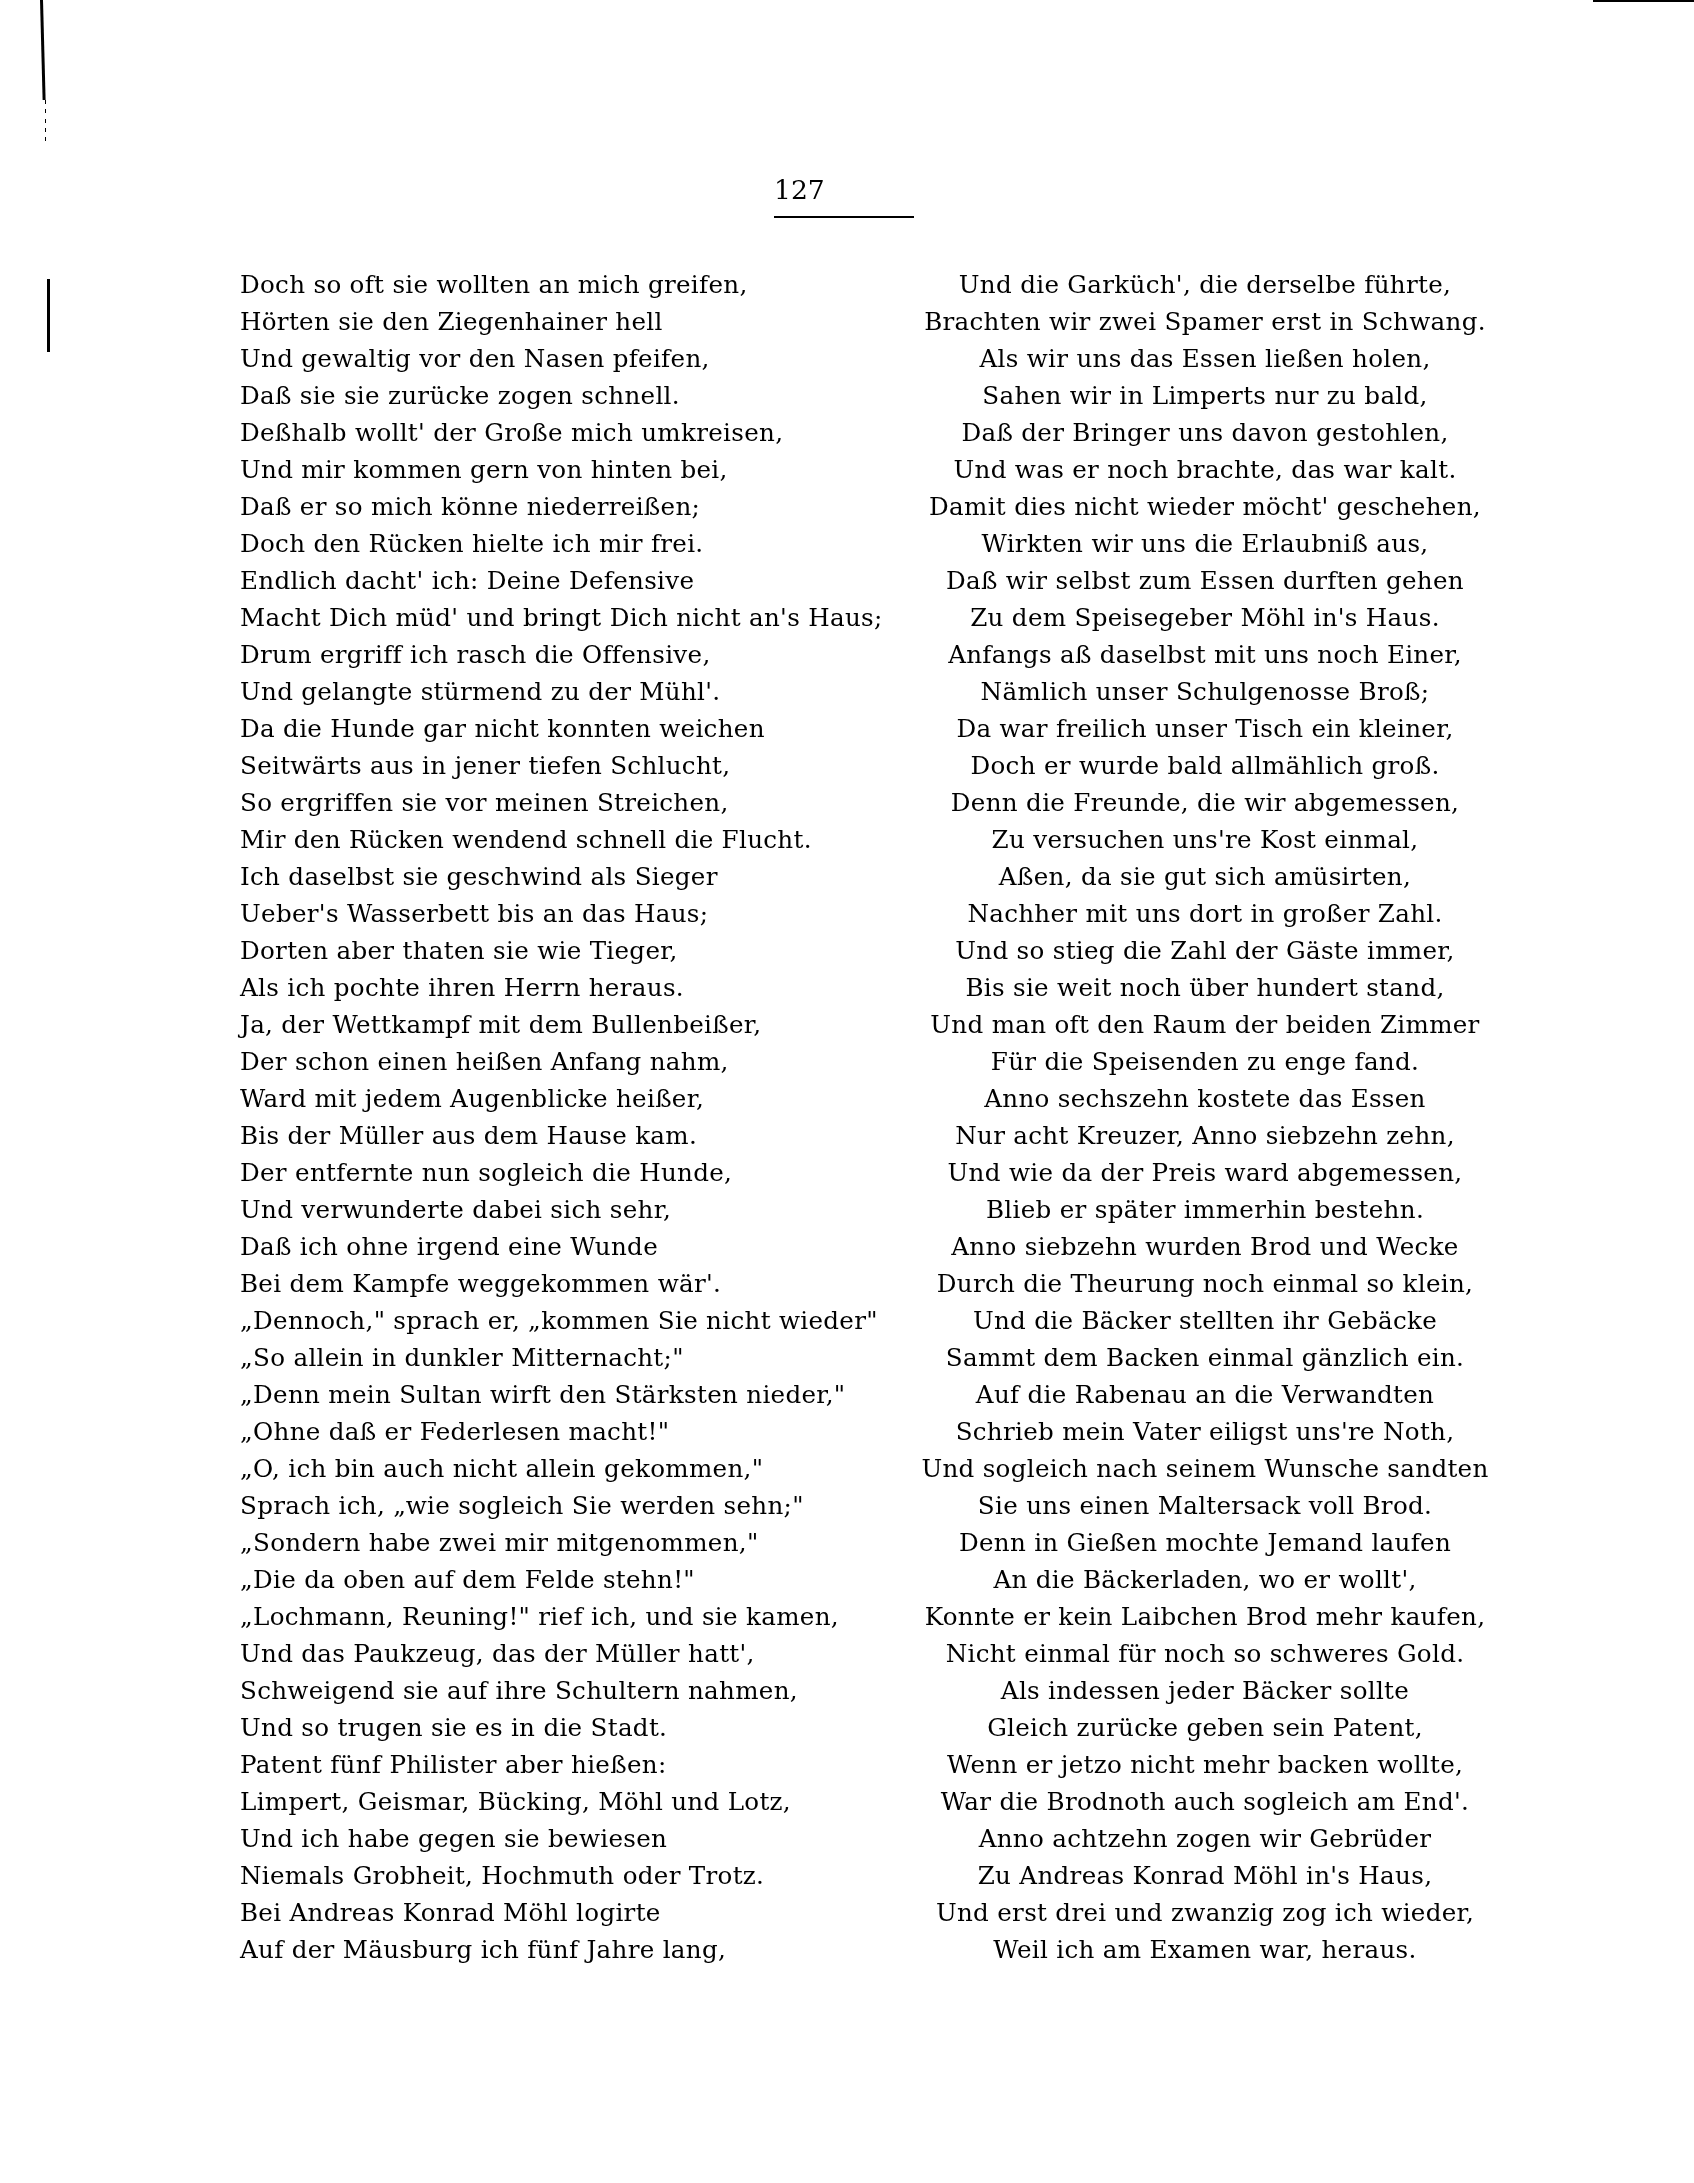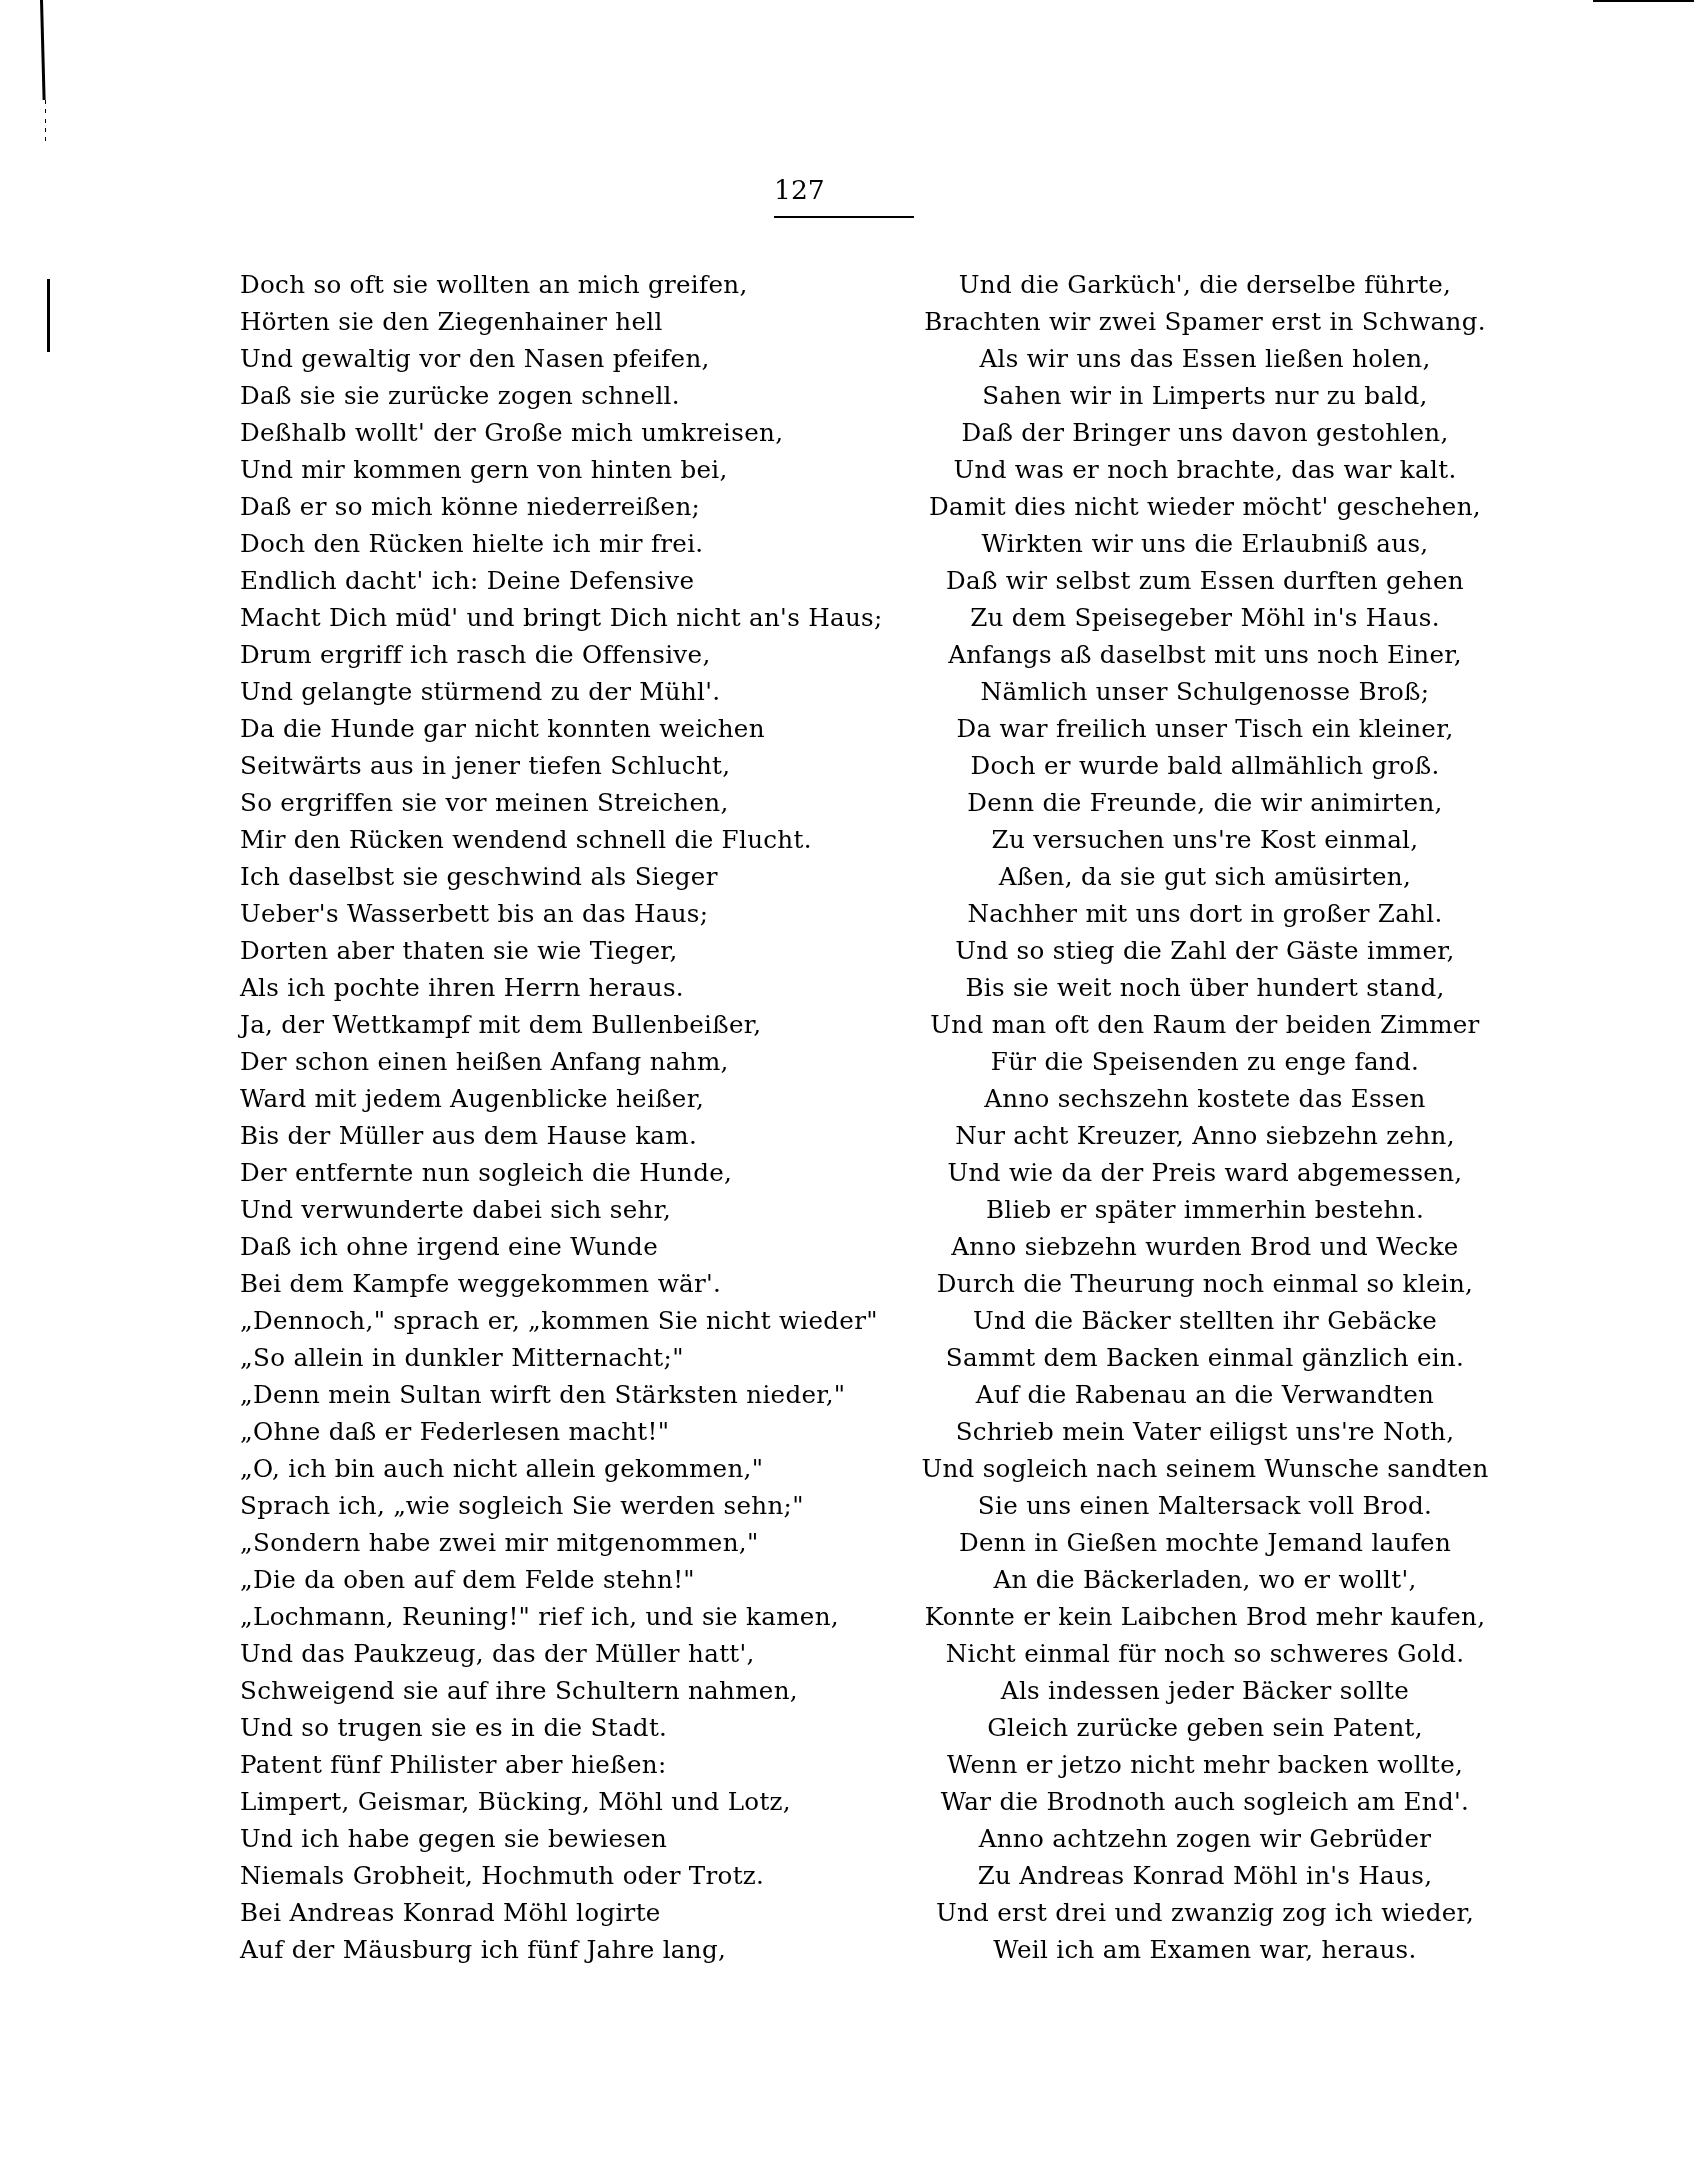--- a/index.html
+++ b/index.html
@@ -95,7 +95,7 @@
     <li class="line">Nämlich unser Schulgenosse Broß;</li>
     <li class="line">Da war freilich unser Tisch ein kleiner,</li>
     <li class="line">Doch er wurde bald allmählich groß.</li>
-    <li class="line">Denn die Freunde, die wir animirten,</li>
+    <li class="line">Denn die Freunde, die wir abgemessen,</li>
     <li class="line">Zu versuchen uns're Kost einmal,</li>
     <li class="line">Aßen, da sie gut sich amüsirten,</li>
     <li class="line">Nachher mit uns dort in großer Zahl.</li>

